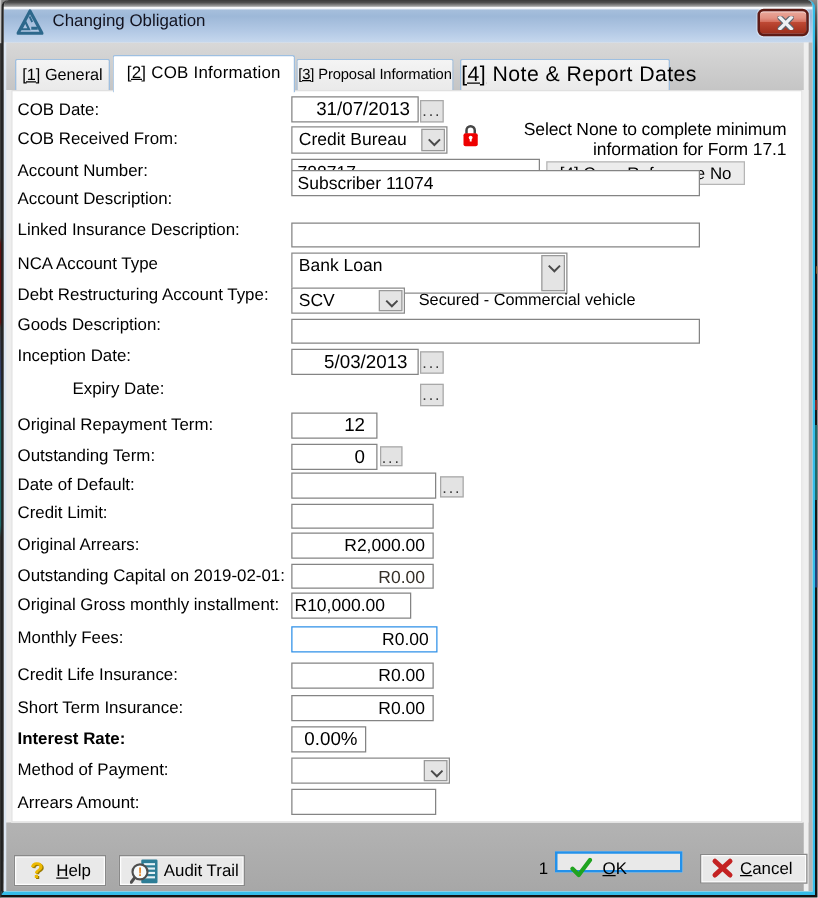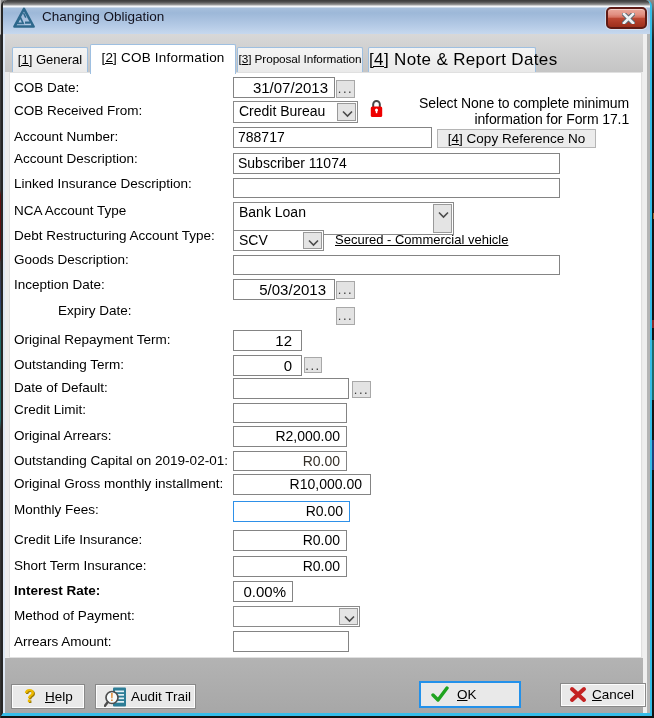--- a/index.html
+++ b/index.html
@@ -131,7 +131,7 @@
   <div class="tf txt" style="left:230px;top:127px;width:199px;height:21px;">788717</div>
   <div class="bbtn" id="copybtn" style="left:434px;top:129px;width:159px;height:19px;line-height:17px;text-align:center;box-shadow:none;background:#ececec;border-color:#b5b5b5;">[<u>4</u>] Copy Reference No</div>
 
-  <div class="tf txt" style="left:230px;top:153px;width:327px;height:21px;">Subscriber 11074</div>
+  <div class="tf txt" style="left:230px;top:136px;width:327px;height:21px;">Subscriber 11074</div>
 
   <div class="tf txt" style="left:230px;top:178px;width:327px;height:20px;"></div>
 

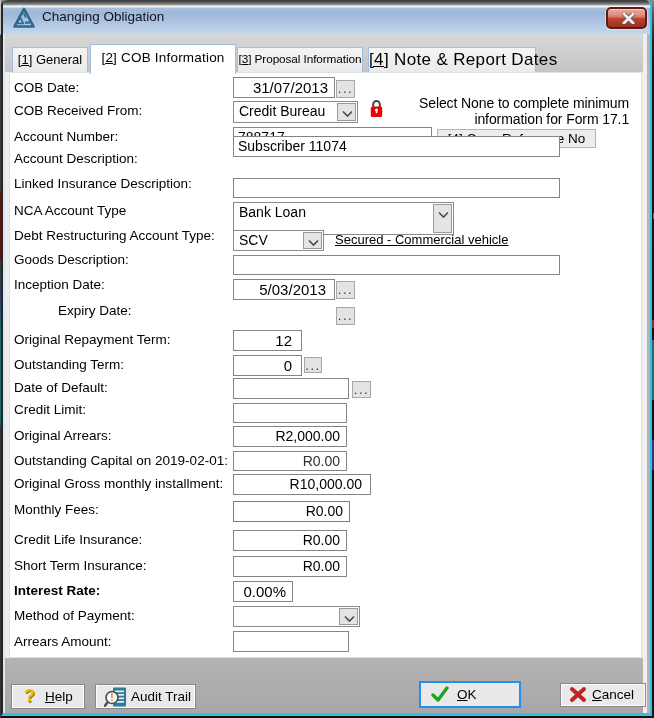--- a/index.html
+++ b/index.html
@@ -150,7 +150,7 @@
         </svg>
       </span>
   </div>
-  <div class="inline" style="left:332px;top:231px;font-size:13px;text-decoration:underline;">Secured - Commercial vehicle</div>
+  <div class="inline" style="left:332px;top:231px;font-size:13px;">Secured - Commercial vehicle</div>
 
   <div class="tf txt" style="left:230px;top:255px;width:327px;height:20px;"></div>
 

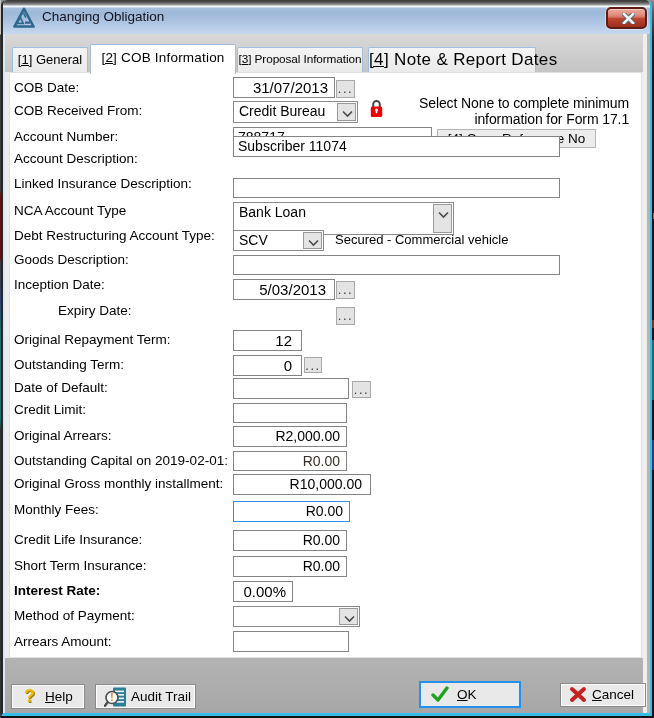--- a/index.html
+++ b/index.html
@@ -171,7 +171,7 @@
 
   <div class="tf mon" style="left:230px;top:426px;width:114px;height:21px;padding-right:6px;">R2,000.00</div>
   <div class="tf mon" style="left:230px;top:451px;width:114px;height:20px;padding-right:6px;color:#363029;">R0.00</div>
-  <div class="tf mon" style="left:230px;top:474px;width:138px;height:21px;padding-right:8px;">R10,000.00</div>
+  <div class="tf mon" style="left:230px;top:474px;width:96px;height:21px;padding-right:20px;">R10,000.00</div>
 
   <div class="tf mon" style="left:230px;top:501px;width:117px;height:21px;padding-right:6px;border:1px solid #2e90e8;">R0.00</div>
 

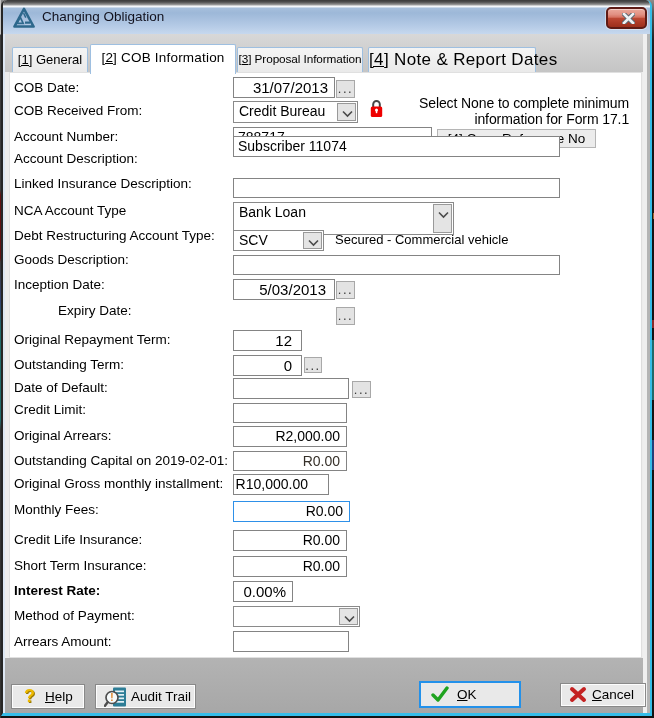--- a/index.html
+++ b/index.html
@@ -207,7 +207,7 @@
     <span style="position:absolute;left:35px;top:4px;">Audit Trail</span>
   </div>
   <div class="inline" style="left:428px;top:686px;font-size:13.5px;">1</div>
-  <div id="okring" style="position:absolute;left:416px;top:681px;width:102px;height:27px;box-sizing:border-box;border:2px solid #2391ea;background:#e9e9e9;z-index:2;">
+  <div id="okring" style="position:absolute;left:441px;top:681px;width:102px;height:17px;box-sizing:border-box;border:2px solid #2391ea;background:#e9e9e9;z-index:2;">
     <span style="position:absolute;left:10px;top:3px;"><svg width="18" height="17" viewBox="0 0 18 17">
       <path d="M2 9 L7 14 L16 2" fill="none" stroke="#1fa31f" stroke-width="3.4" stroke-linecap="round" stroke-linejoin="round"></path>
     </svg></span>

